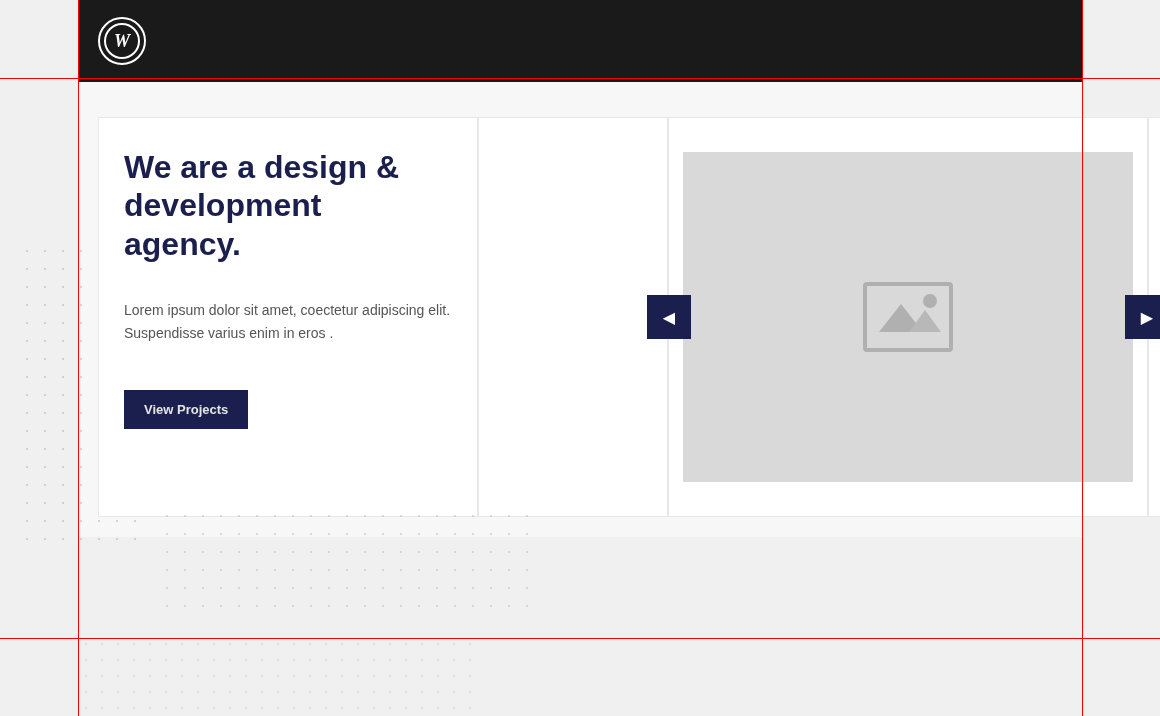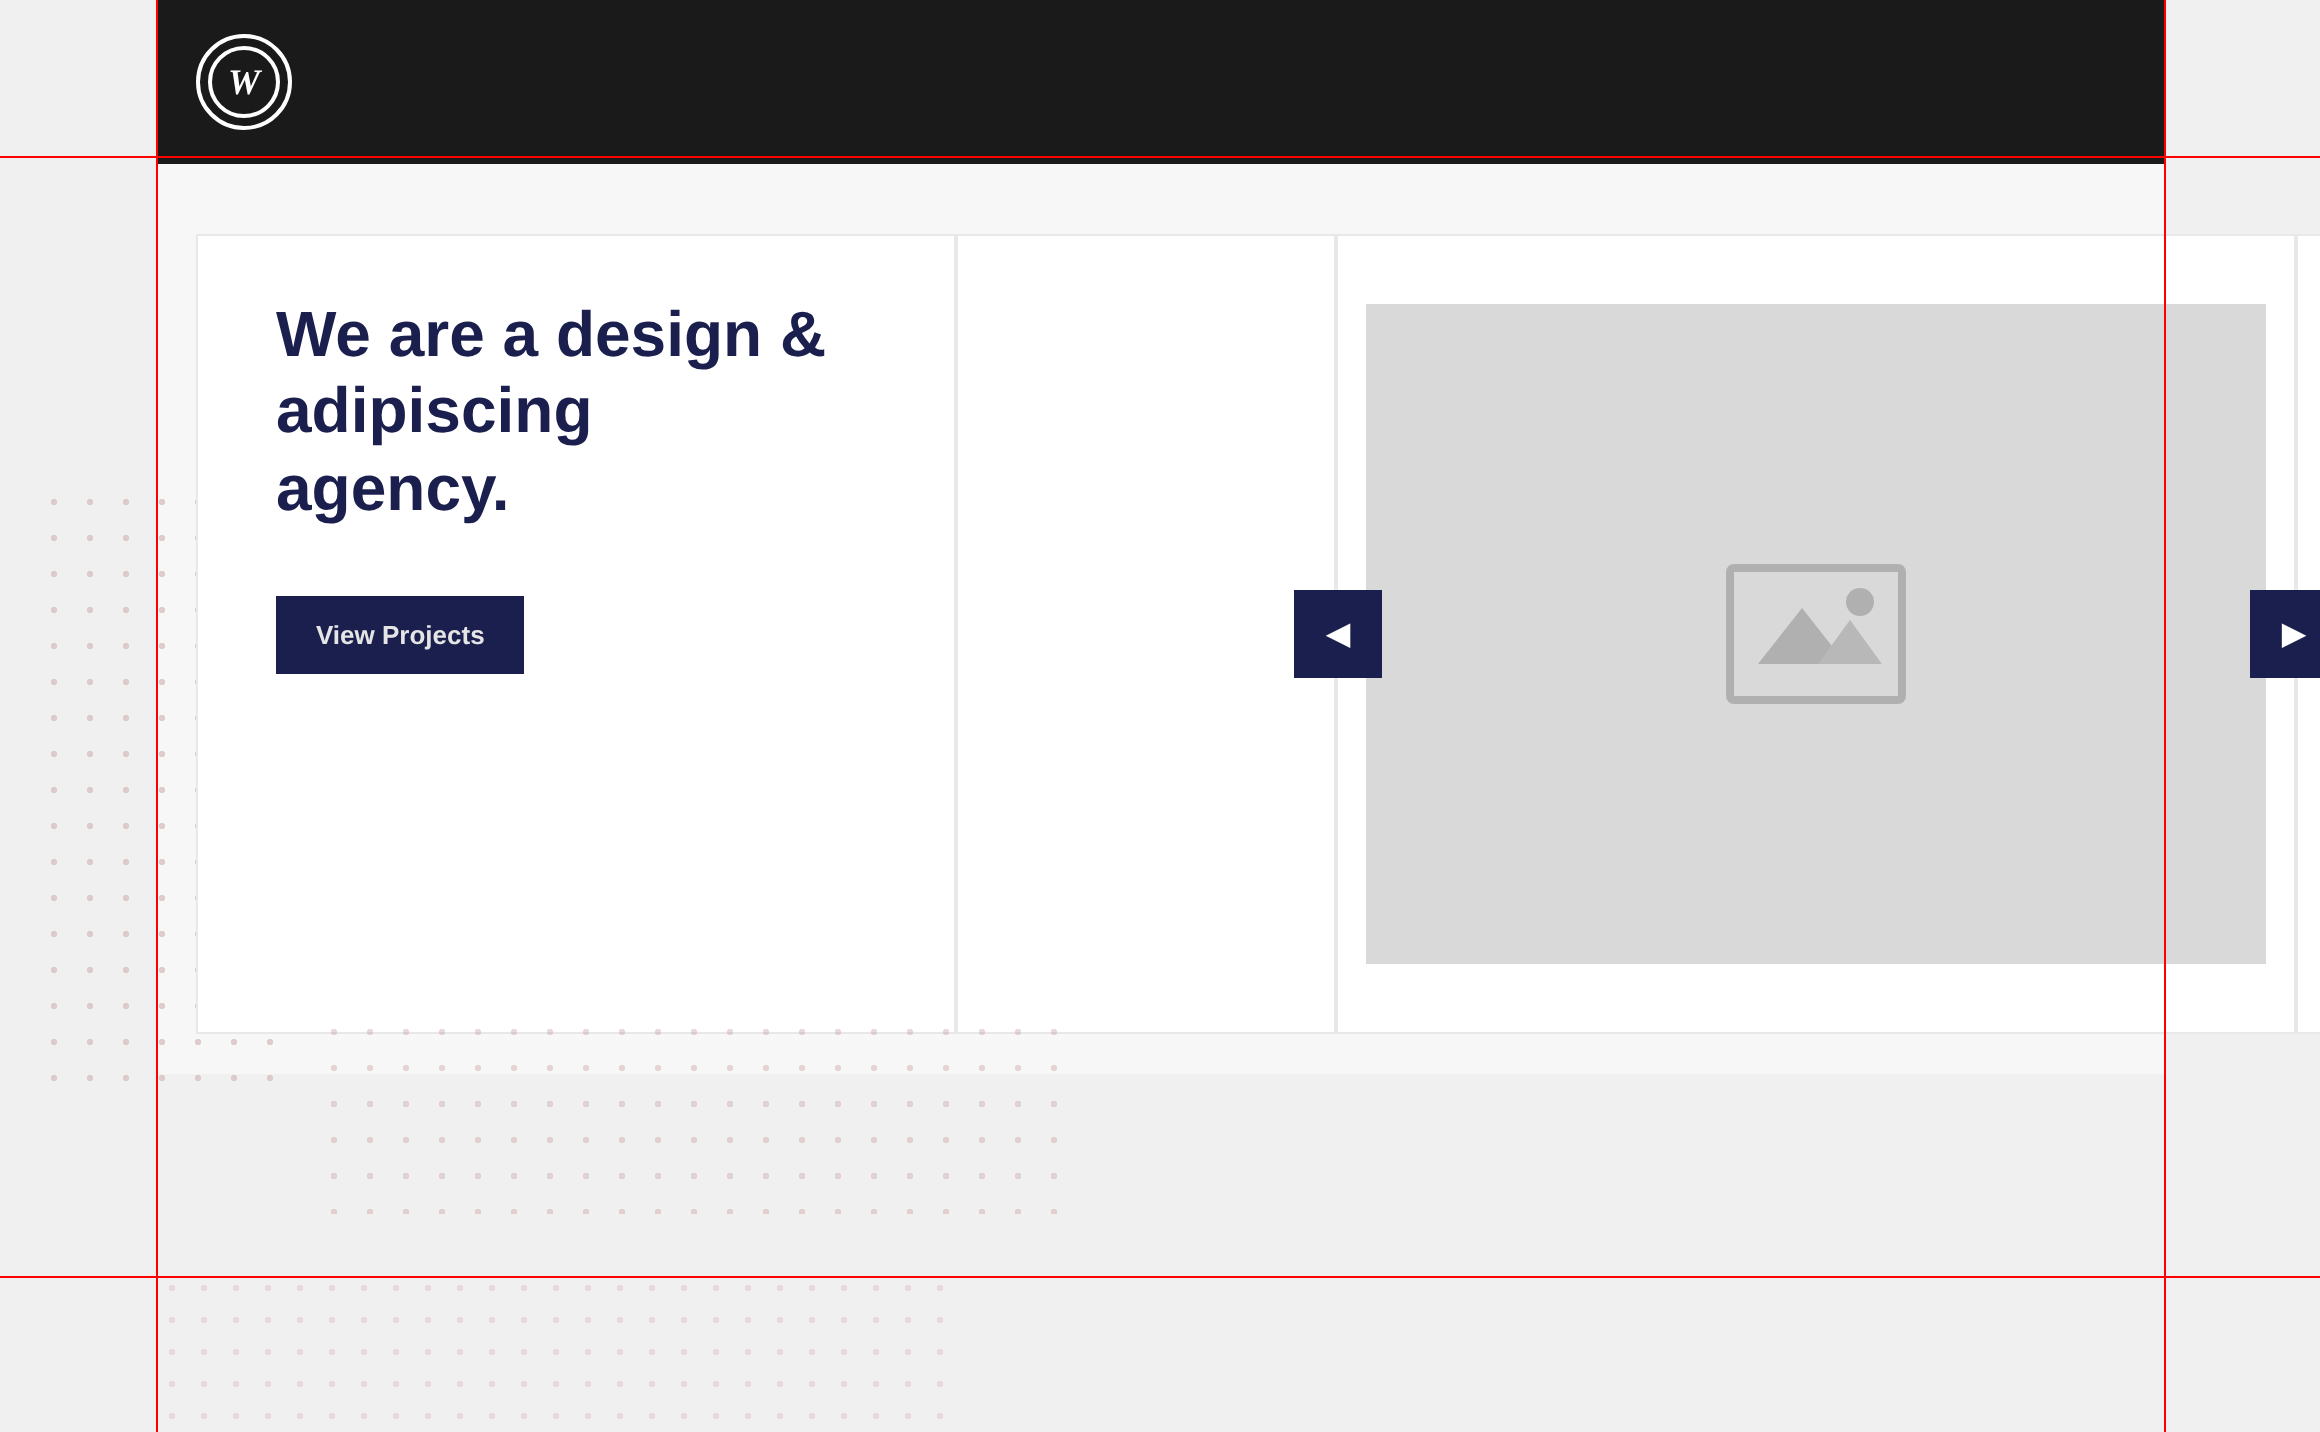--- a/index.html
+++ b/index.html
@@ -127,13 +127,13 @@
     .text-card {
       background: white;
       border: 1px solid #e8e8e8;
-      padding: 30px 39px;
+      padding: 30px 25px;
       flex: 0 0 380px;
       min-height: 400px;
       position: relative;
       display: flex;
       flex-direction: column;
-      gap: 25px;
+      gap: 36px;
     }
 
     .card-title {

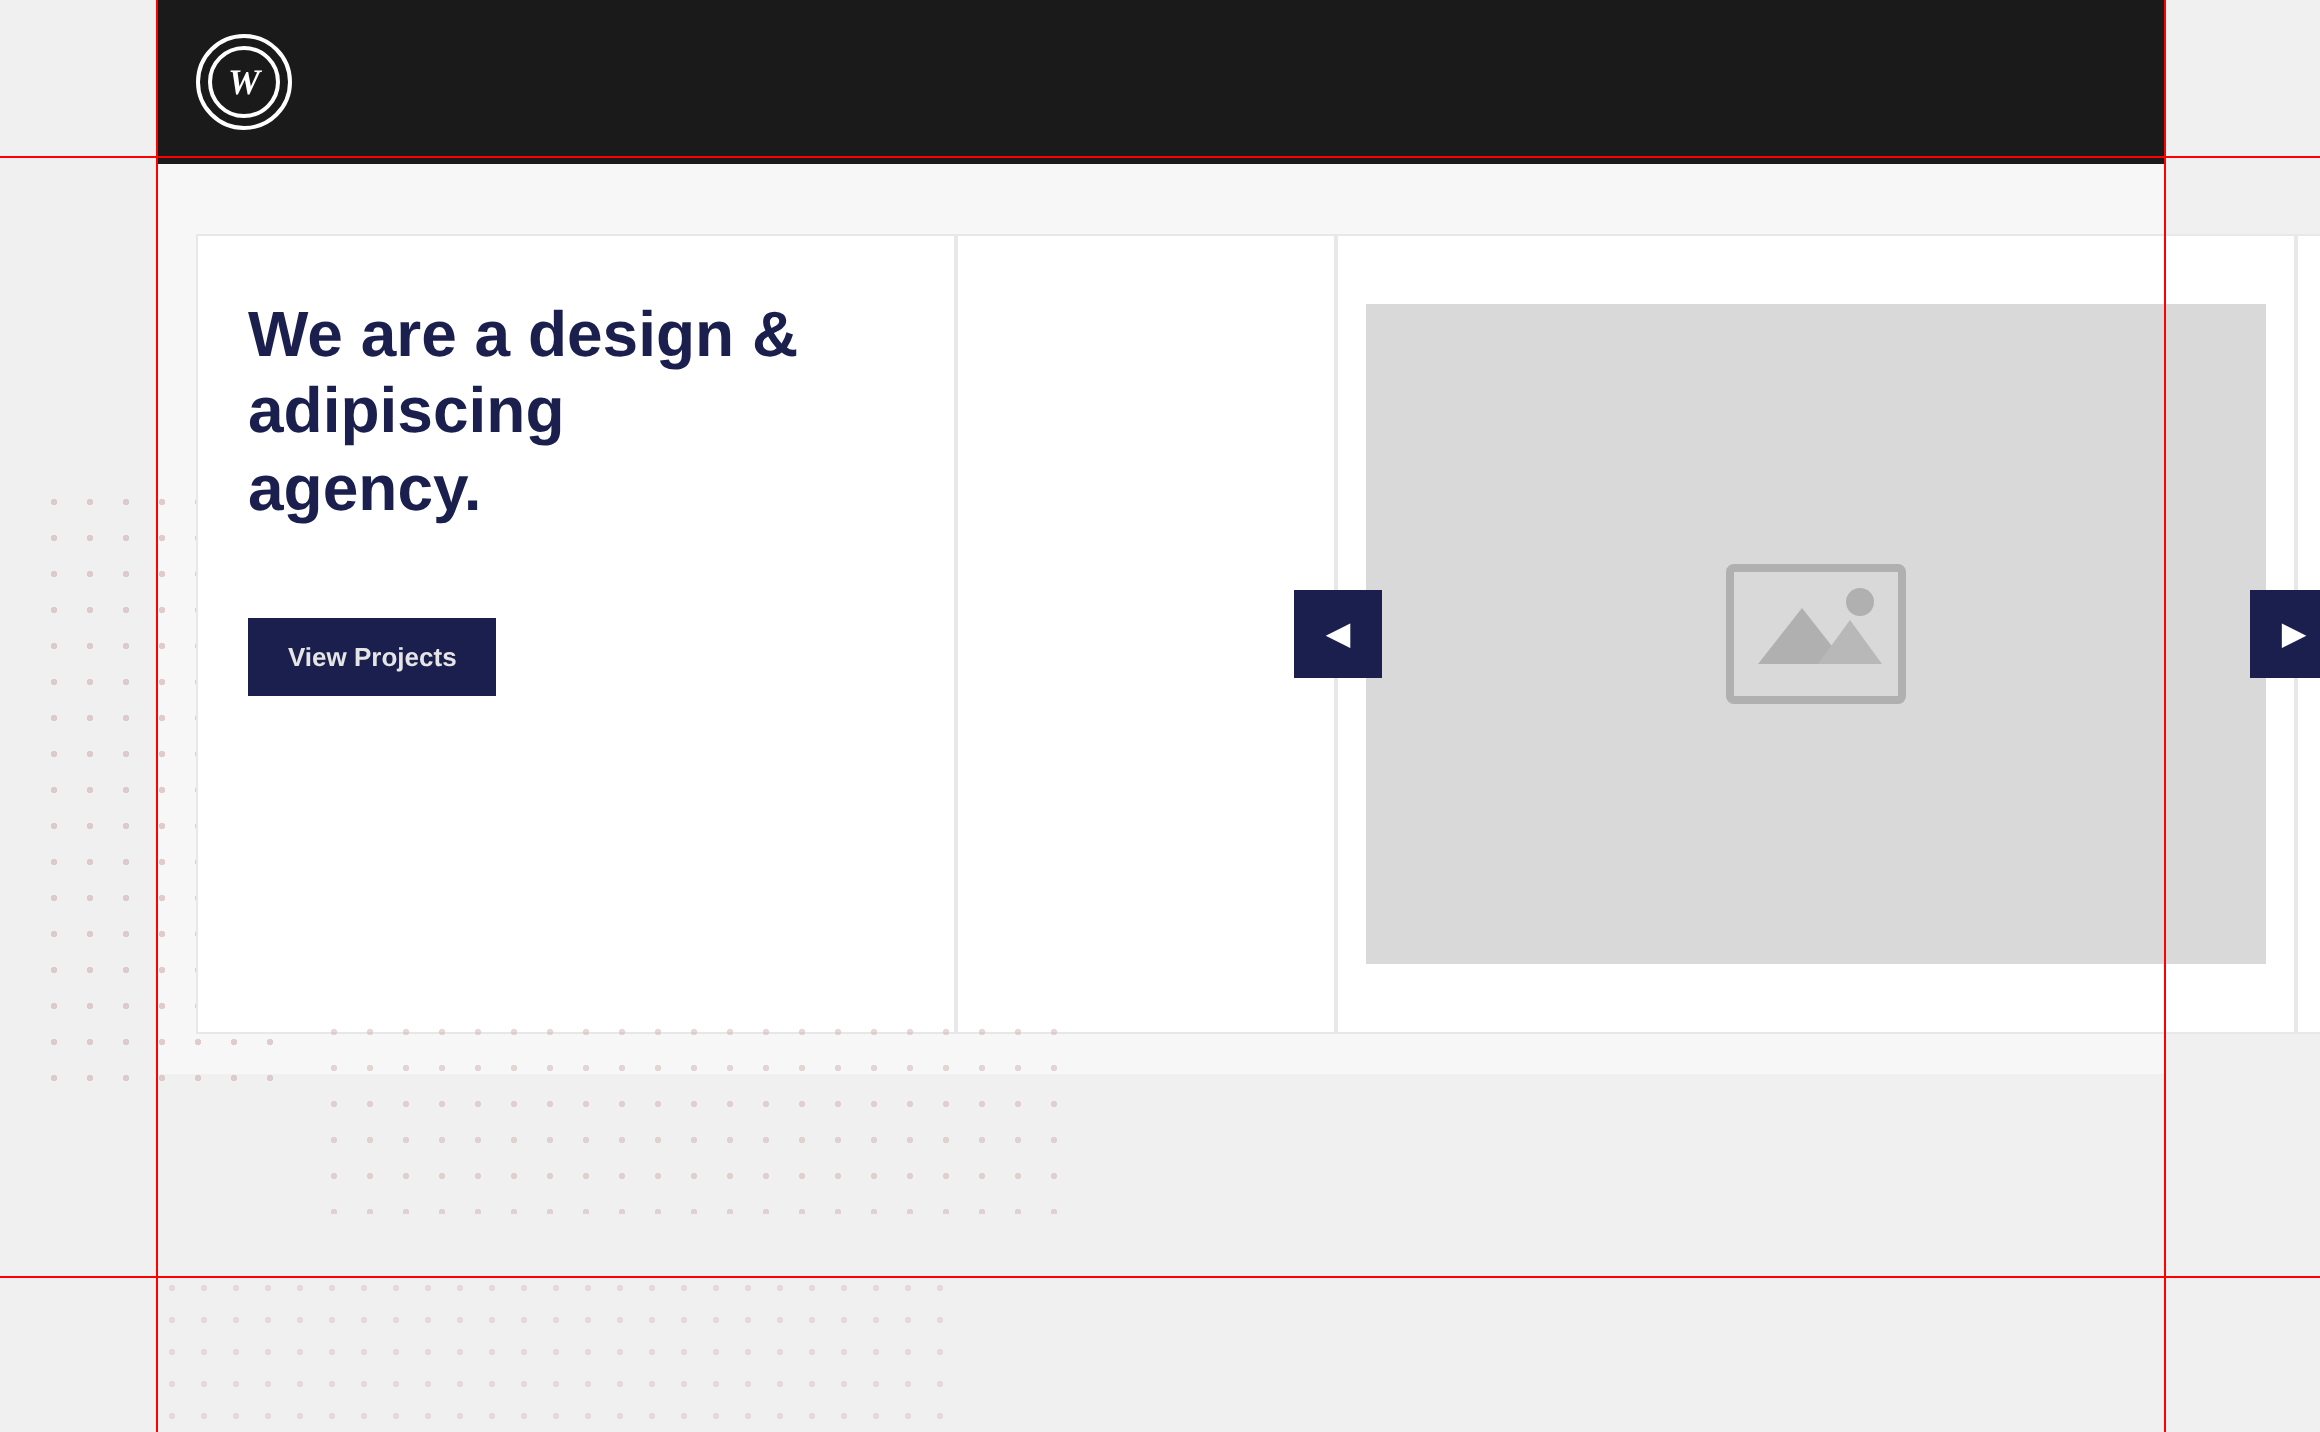--- a/index.html
+++ b/index.html
@@ -365,7 +365,7 @@
           <div class="text-card">
             <h1 class="card-title">
               <span>We are a design &amp;</span><br>
-              <span>adipiscing</span><br>
+              <span>development</span><br>
               <span>agency.</span>
             </h1>
             <div class="card-buttons">

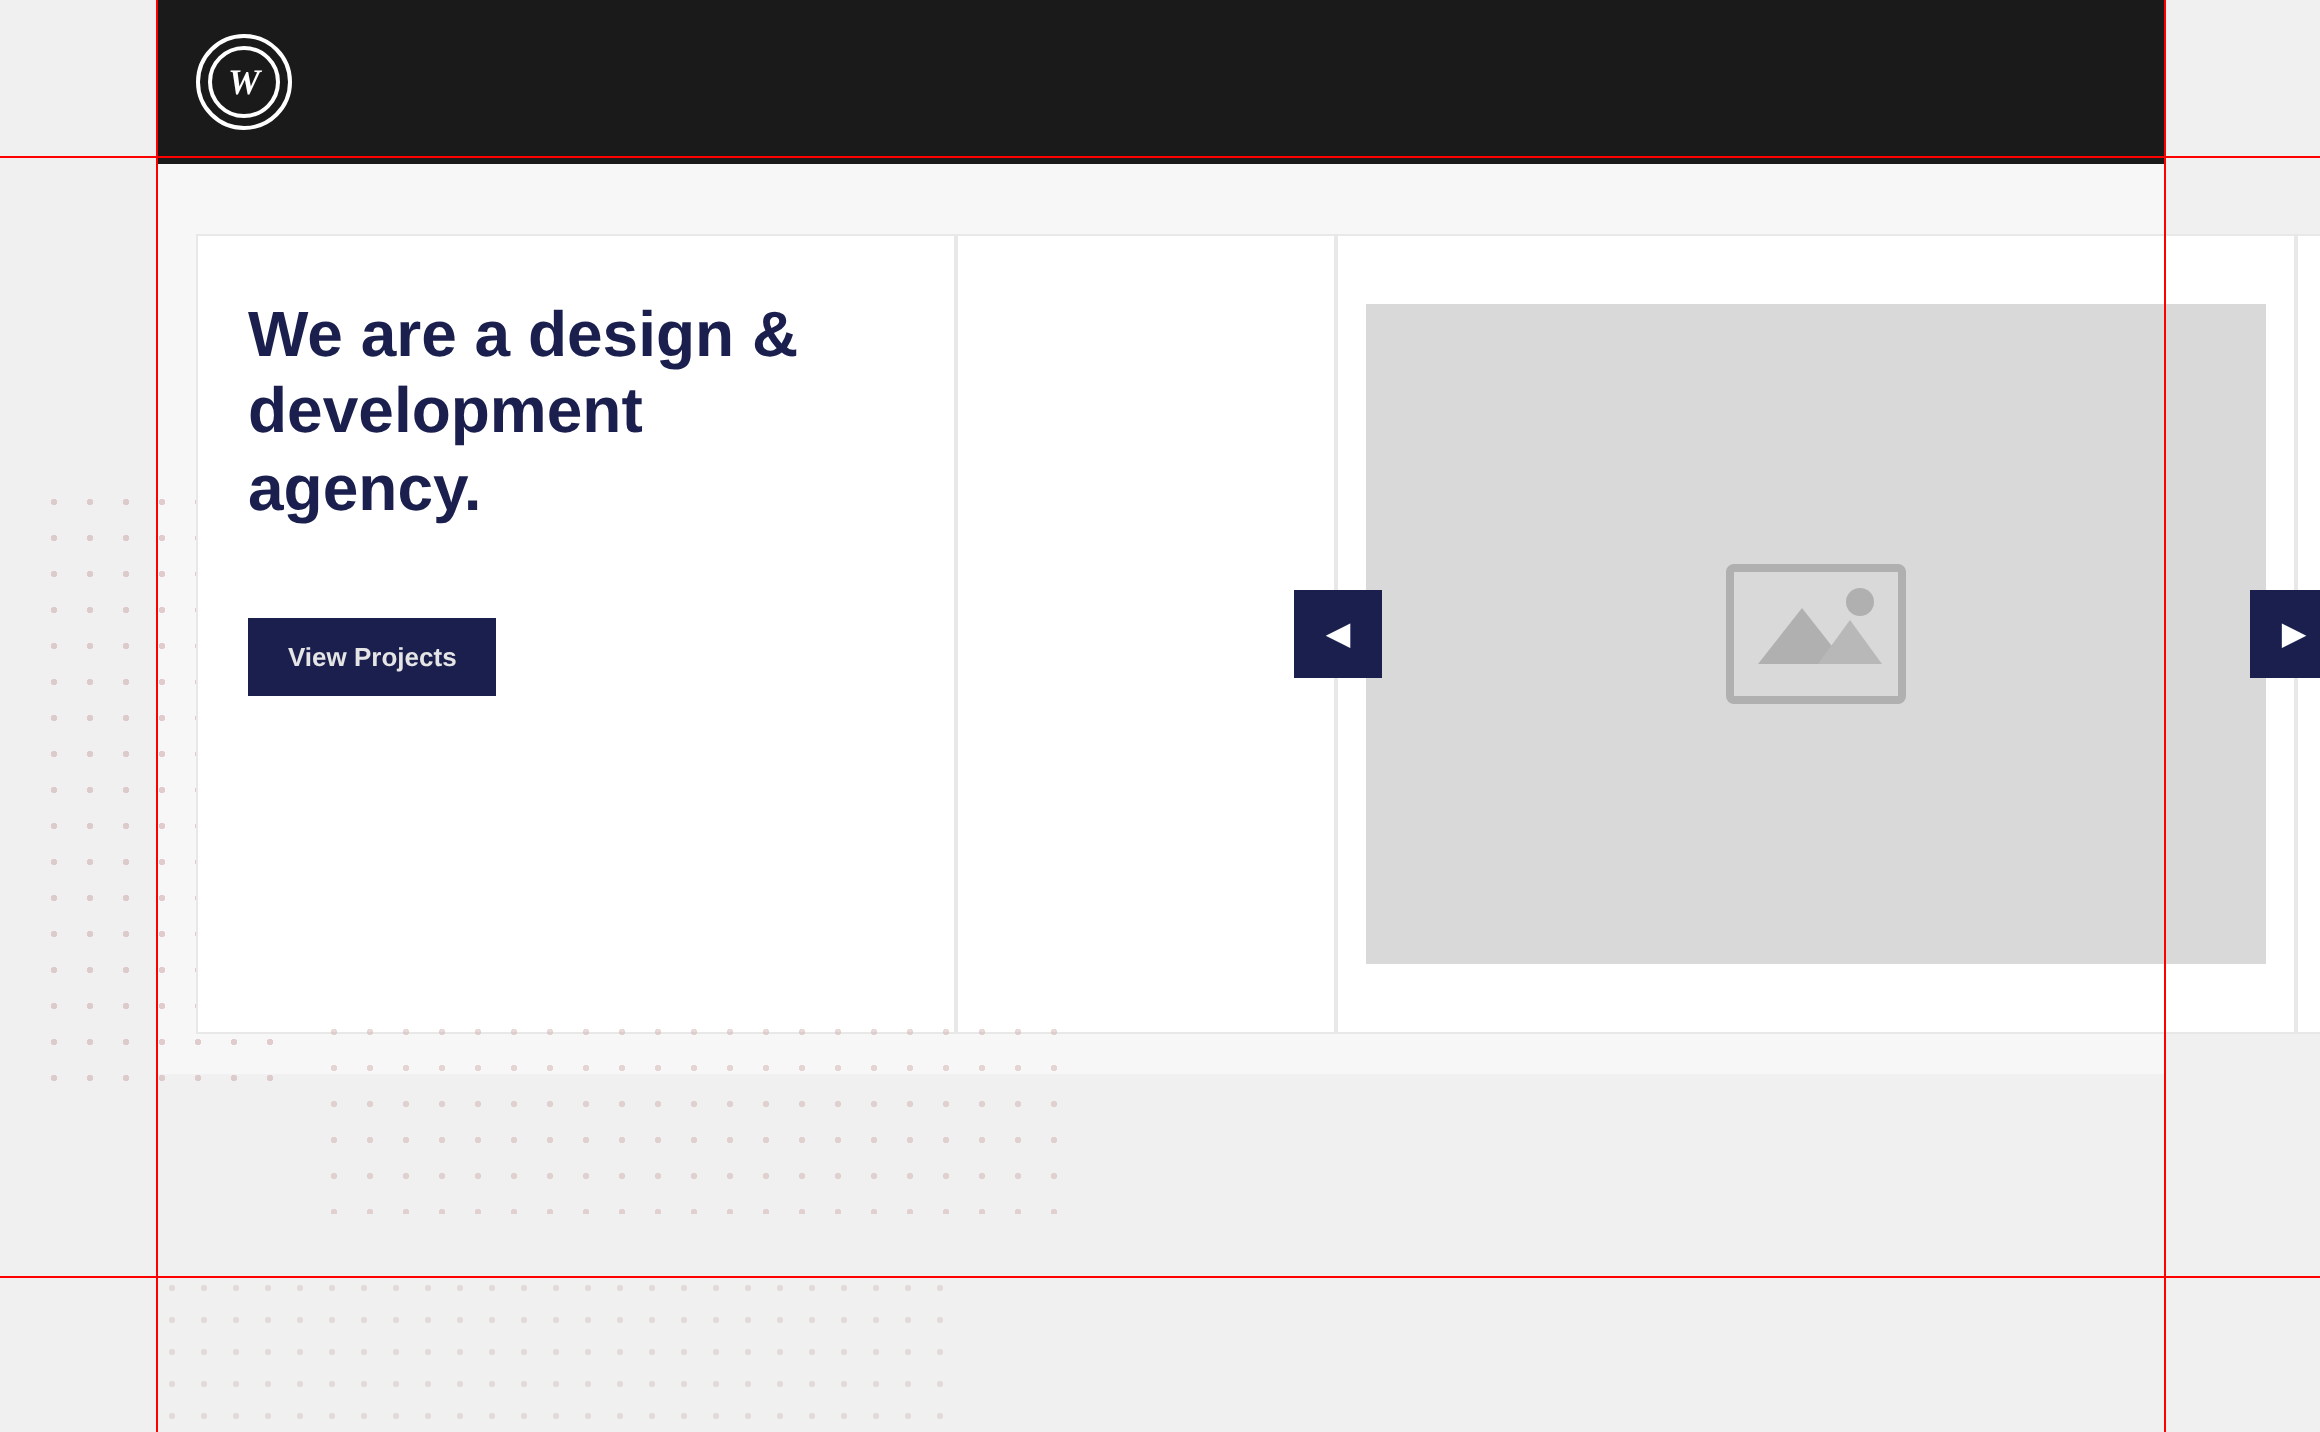--- a/index.html
+++ b/index.html
@@ -368,6 +368,7 @@
               <span>development</span><br>
               <span>agency.</span>
             </h1>
+            <p class="card-description">Lorem ipsum dolor sit amet, coectetur adipiscing elit. Suspendisse varius enim in eros .</p>
             <div class="card-buttons">
               <button class="btn-primary">View Projects</button>
             </div>

